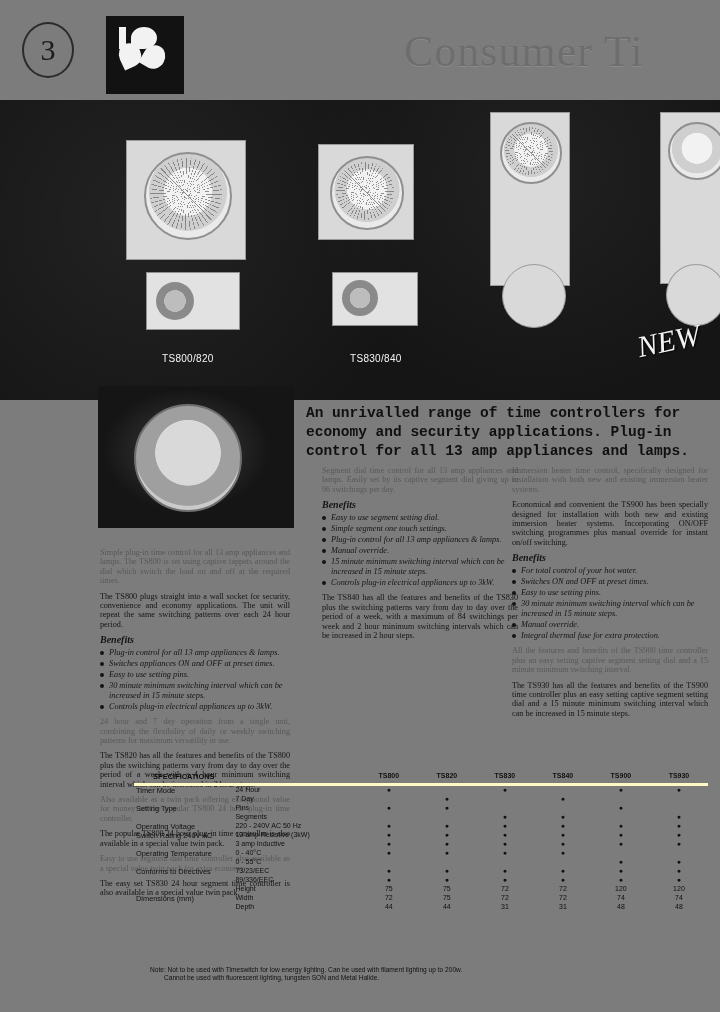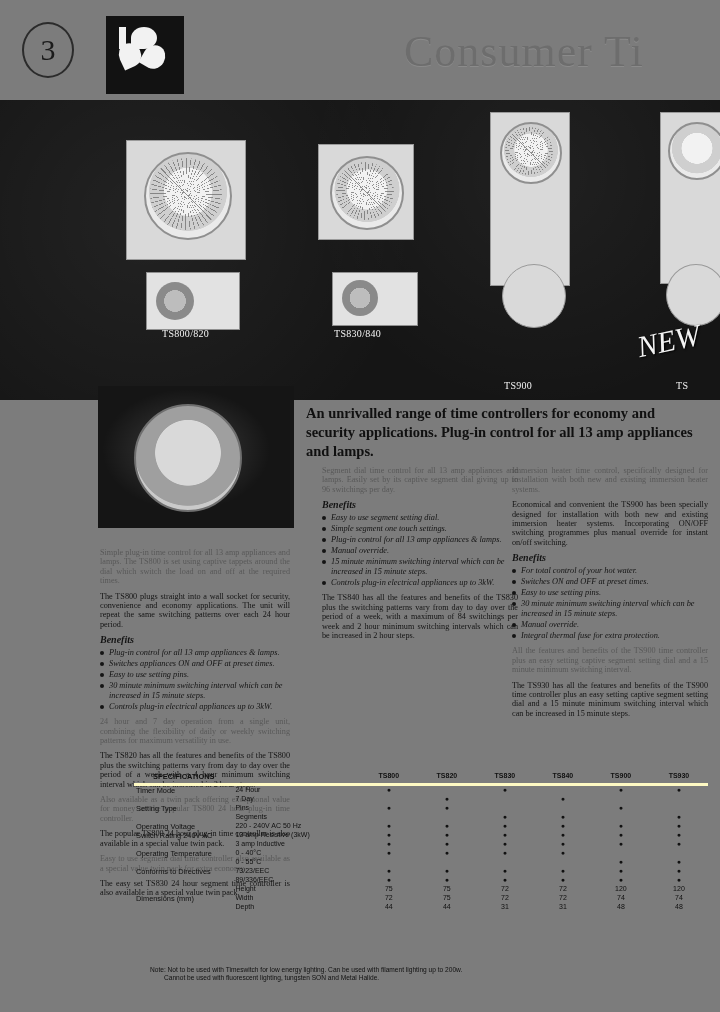--- a/index.html
+++ b/index.html
@@ -51,7 +51,7 @@
       opacity:.75;}
   .plugbody{position:absolute;background:#e2e2e2;border:1px solid #8f8f8f;}
   .pins{position:absolute;border-radius:50%;background:radial-gradient(circle,#bdbdbd 0 40%,#8a8a8a 41% 100%);}
-  .cap{position:absolute;color:#f5f5f5;font-size:10px;font-family:Liberation Serif, serif;letter-spacing:.3px;}
+  .cap{position:absolute;color:#f5f5f5;font-size:10px;font-family:Liberation Sans, sans-serif;letter-spacing:.3px;margin-top:25px;}
   .newflash{
     position:absolute;right:20px;top:224px;color:#f3f3f3;
     font-family:"Liberation Serif",serif;font-size:30px;font-style:italic;

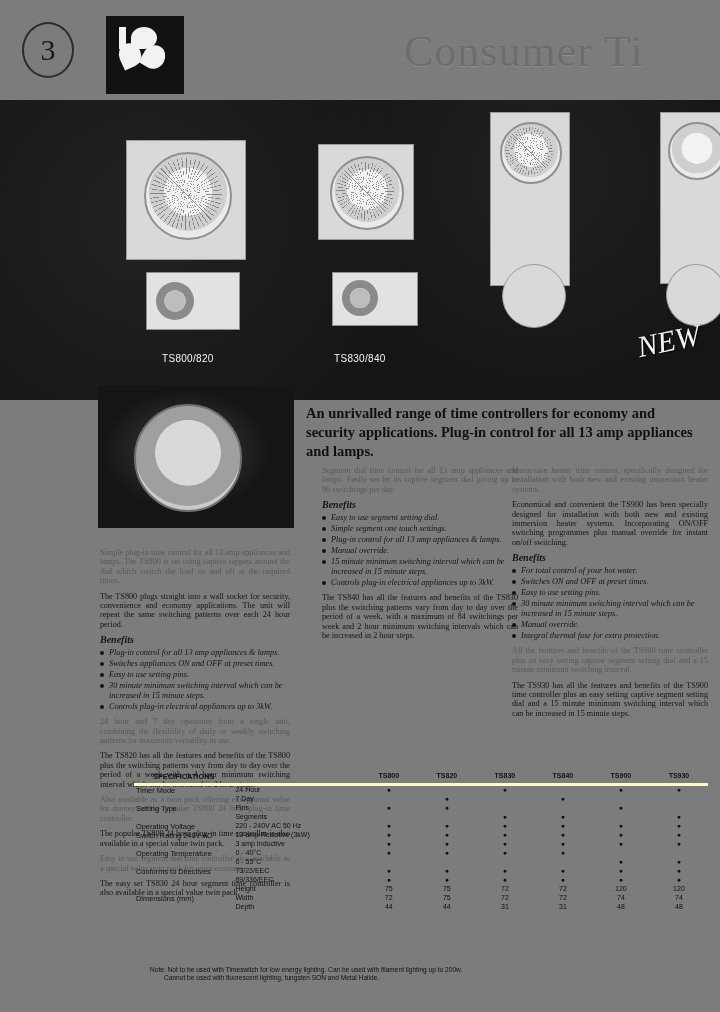--- a/index.html
+++ b/index.html
@@ -135,7 +135,7 @@
     <div class="dialticks" style="left:336px;top:62px;width:58px;height:58px;"></div>
     <div class="plugbody" style="left:332px;top:172px;width:84px;height:52px;"></div>
     <div class="pins" style="left:342px;top:180px;width:36px;height:36px;"></div>
-    <div class="cap" style="left:334px;top:228px;text-align:right;">TS830/840</div>
+    <div class="cap" style="left:350px;top:228px;text-align:right;">TS830/840</div>
 
     <div class="prod" style="left:490px;top:12px;width:78px;height:172px;"></div>
     <div class="dialface" style="left:500px;top:22px;width:58px;height:58px;"></div>

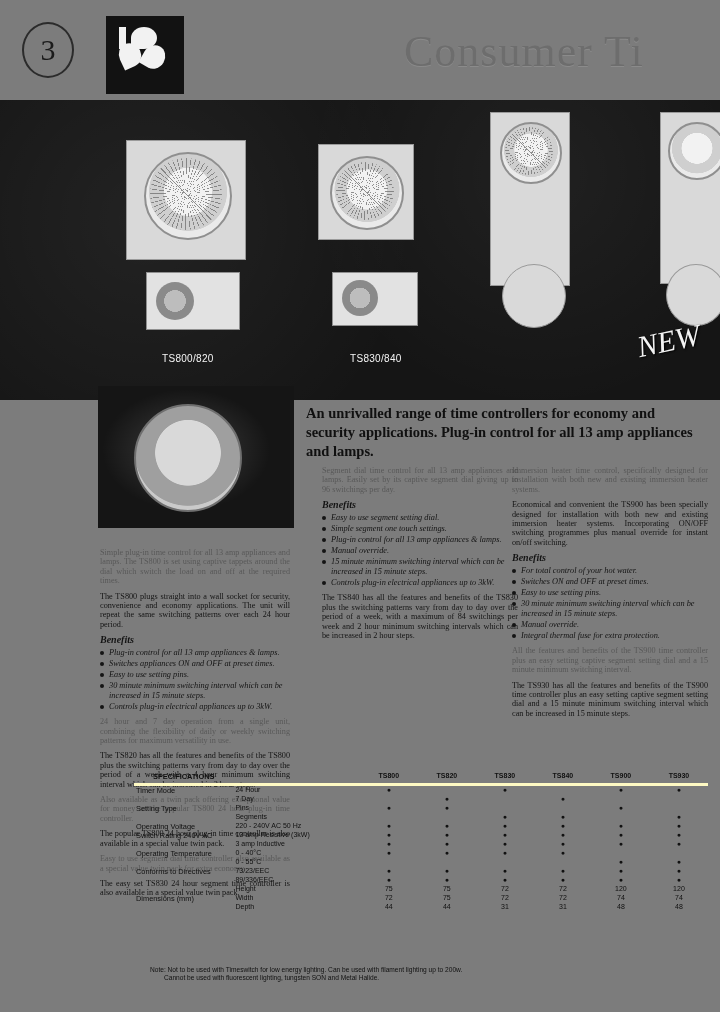--- a/index.html
+++ b/index.html
@@ -67,7 +67,7 @@
   
   .intro{
     position:absolute;left:306px;top:404px;width:400px;
-    font-family:Liberation Serif, serif;font-size:14.5px;line-height:19px;
+    font-family:Liberation Mono, monospace;font-size:14.5px;line-height:19px;
     color:#101010;font-weight:bold;
   }
 

